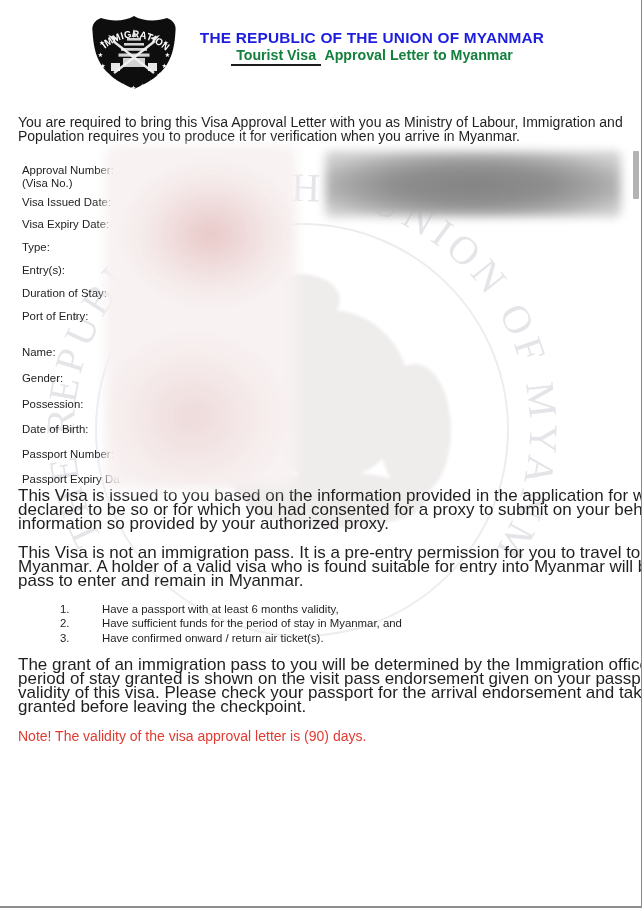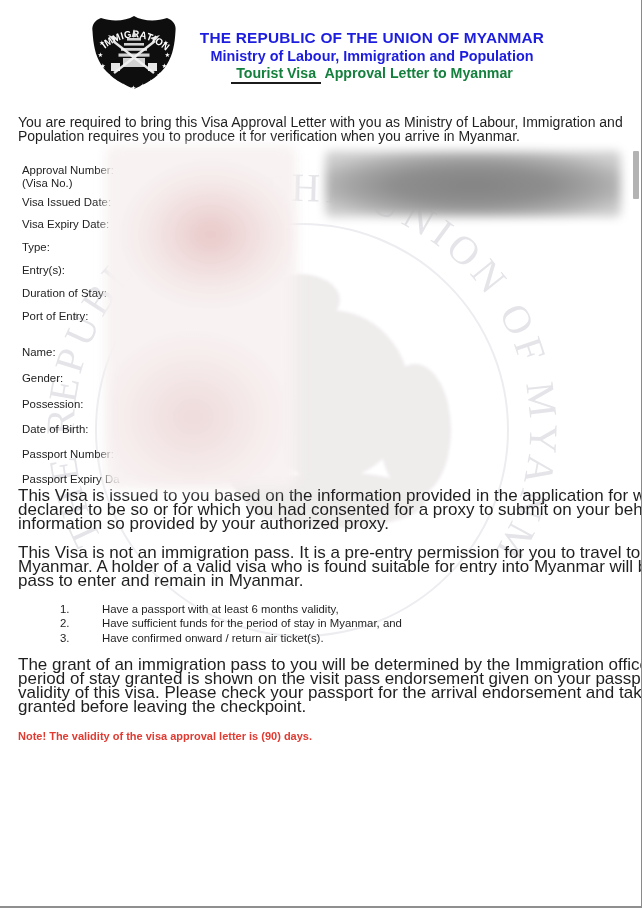--- a/index.html
+++ b/index.html
@@ -125,7 +125,6 @@
 
   <div class="titles">
     <div class="title-country">THE REPUBLIC OF THE UNION OF MYANMAR</div>
-    <div class="title-ministry">Ministry of Labour, Immigration and Population</div>
     <div class="title-letter"><span class="u-visa">Tourist Visa</span> <span>Approval Letter to Myanmar</span></div>
   </div>
 

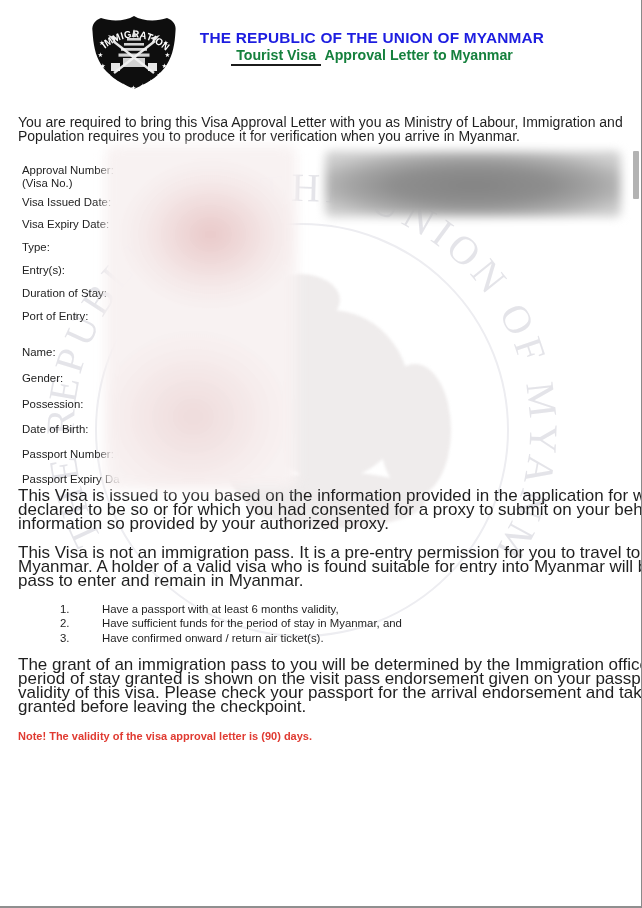--- a/index.html
+++ b/index.html
@@ -35,7 +35,7 @@
   .li{display:flex;font-size:11.4px;line-height:14.2px;}
   .li-num{margin-left:42px;width:18px;}
   .li-text{margin-left:24px;}
-  .note{font-size:11px;line-height:14px;color:#e03a31;margin-top:8px;font-weight:bold;}
+  .note{font-size:14px;line-height:14px;color:#e03a31;margin-top:8px;}
   
   .redact-pink{
     position:absolute;left:105px;top:145px;width:192px;height:344px;z-index:2;

